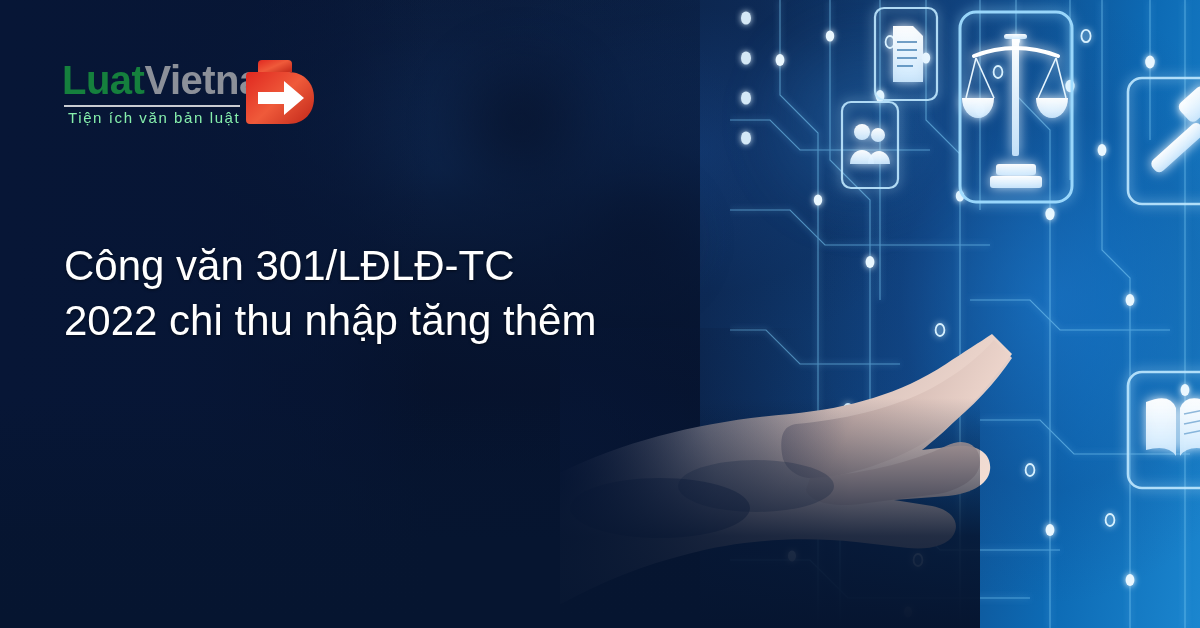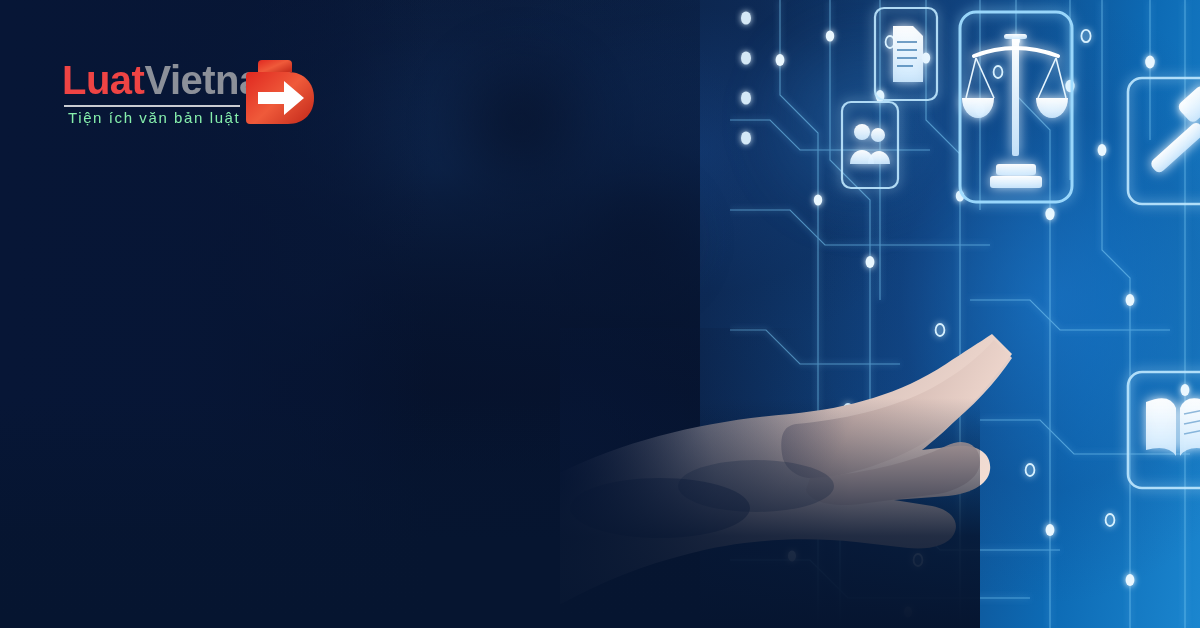--- a/index.html
+++ b/index.html
@@ -94,7 +94,7 @@
     line-height: 44px;
     white-space: nowrap;
   }
-  .logo-luat  { color: #ef4444; }
+  .logo-luat  { color: #15803d; }
   .logo-vn    { color: #8c9099; }
   .logo-rule {
     position: absolute;

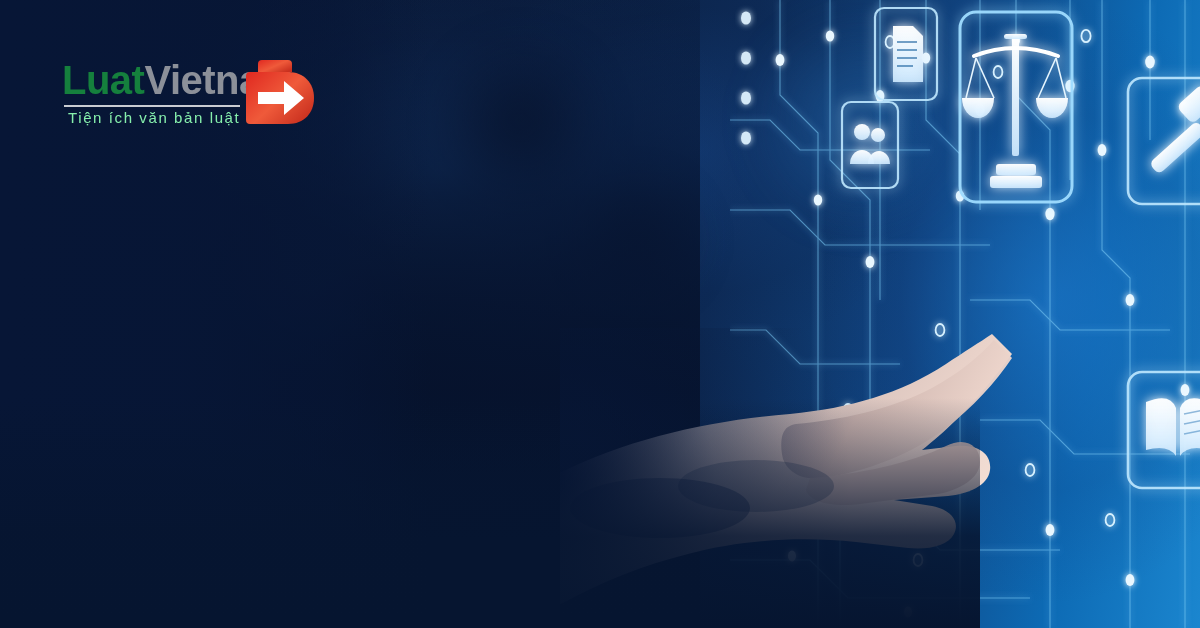--- a/index.html
+++ b/index.html
@@ -388,6 +388,7 @@
   </div>
 
   <div class="headline">
+    <span class="ln">Công văn 301/LĐLĐ-TC</span>
   </div>
 
 </div>

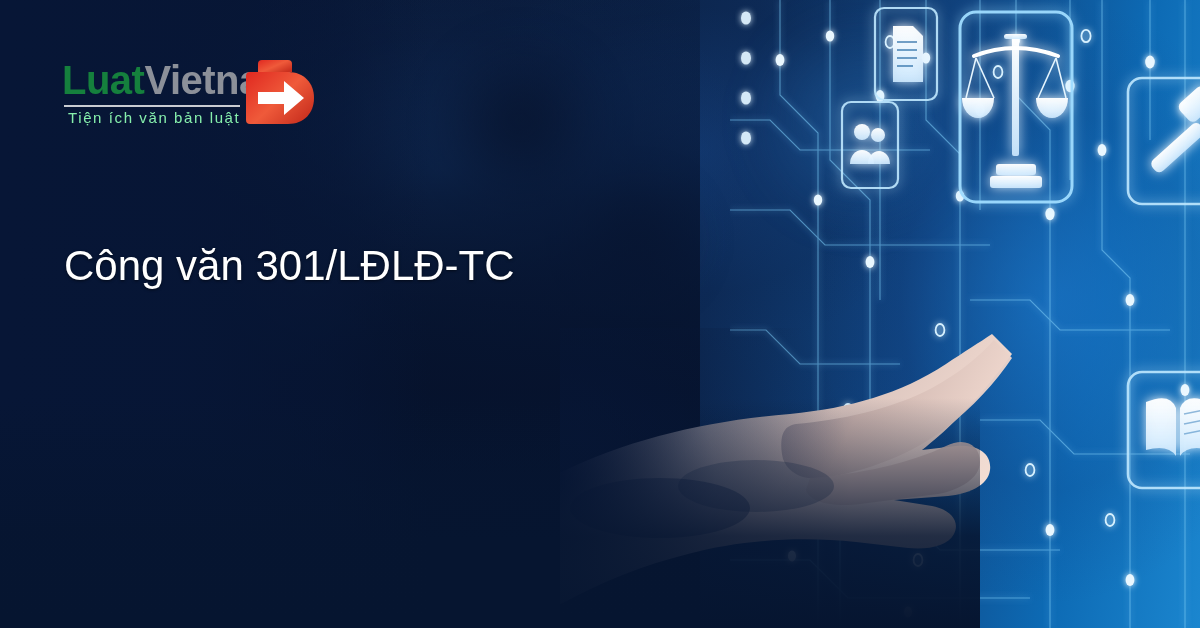--- a/index.html
+++ b/index.html
@@ -389,6 +389,7 @@
 
   <div class="headline">
     <span class="ln">Công văn 301/LĐLĐ-TC</span>
+    <span class="ln">2022 chi thu nhập tăng thêm</span>
   </div>
 
 </div>

